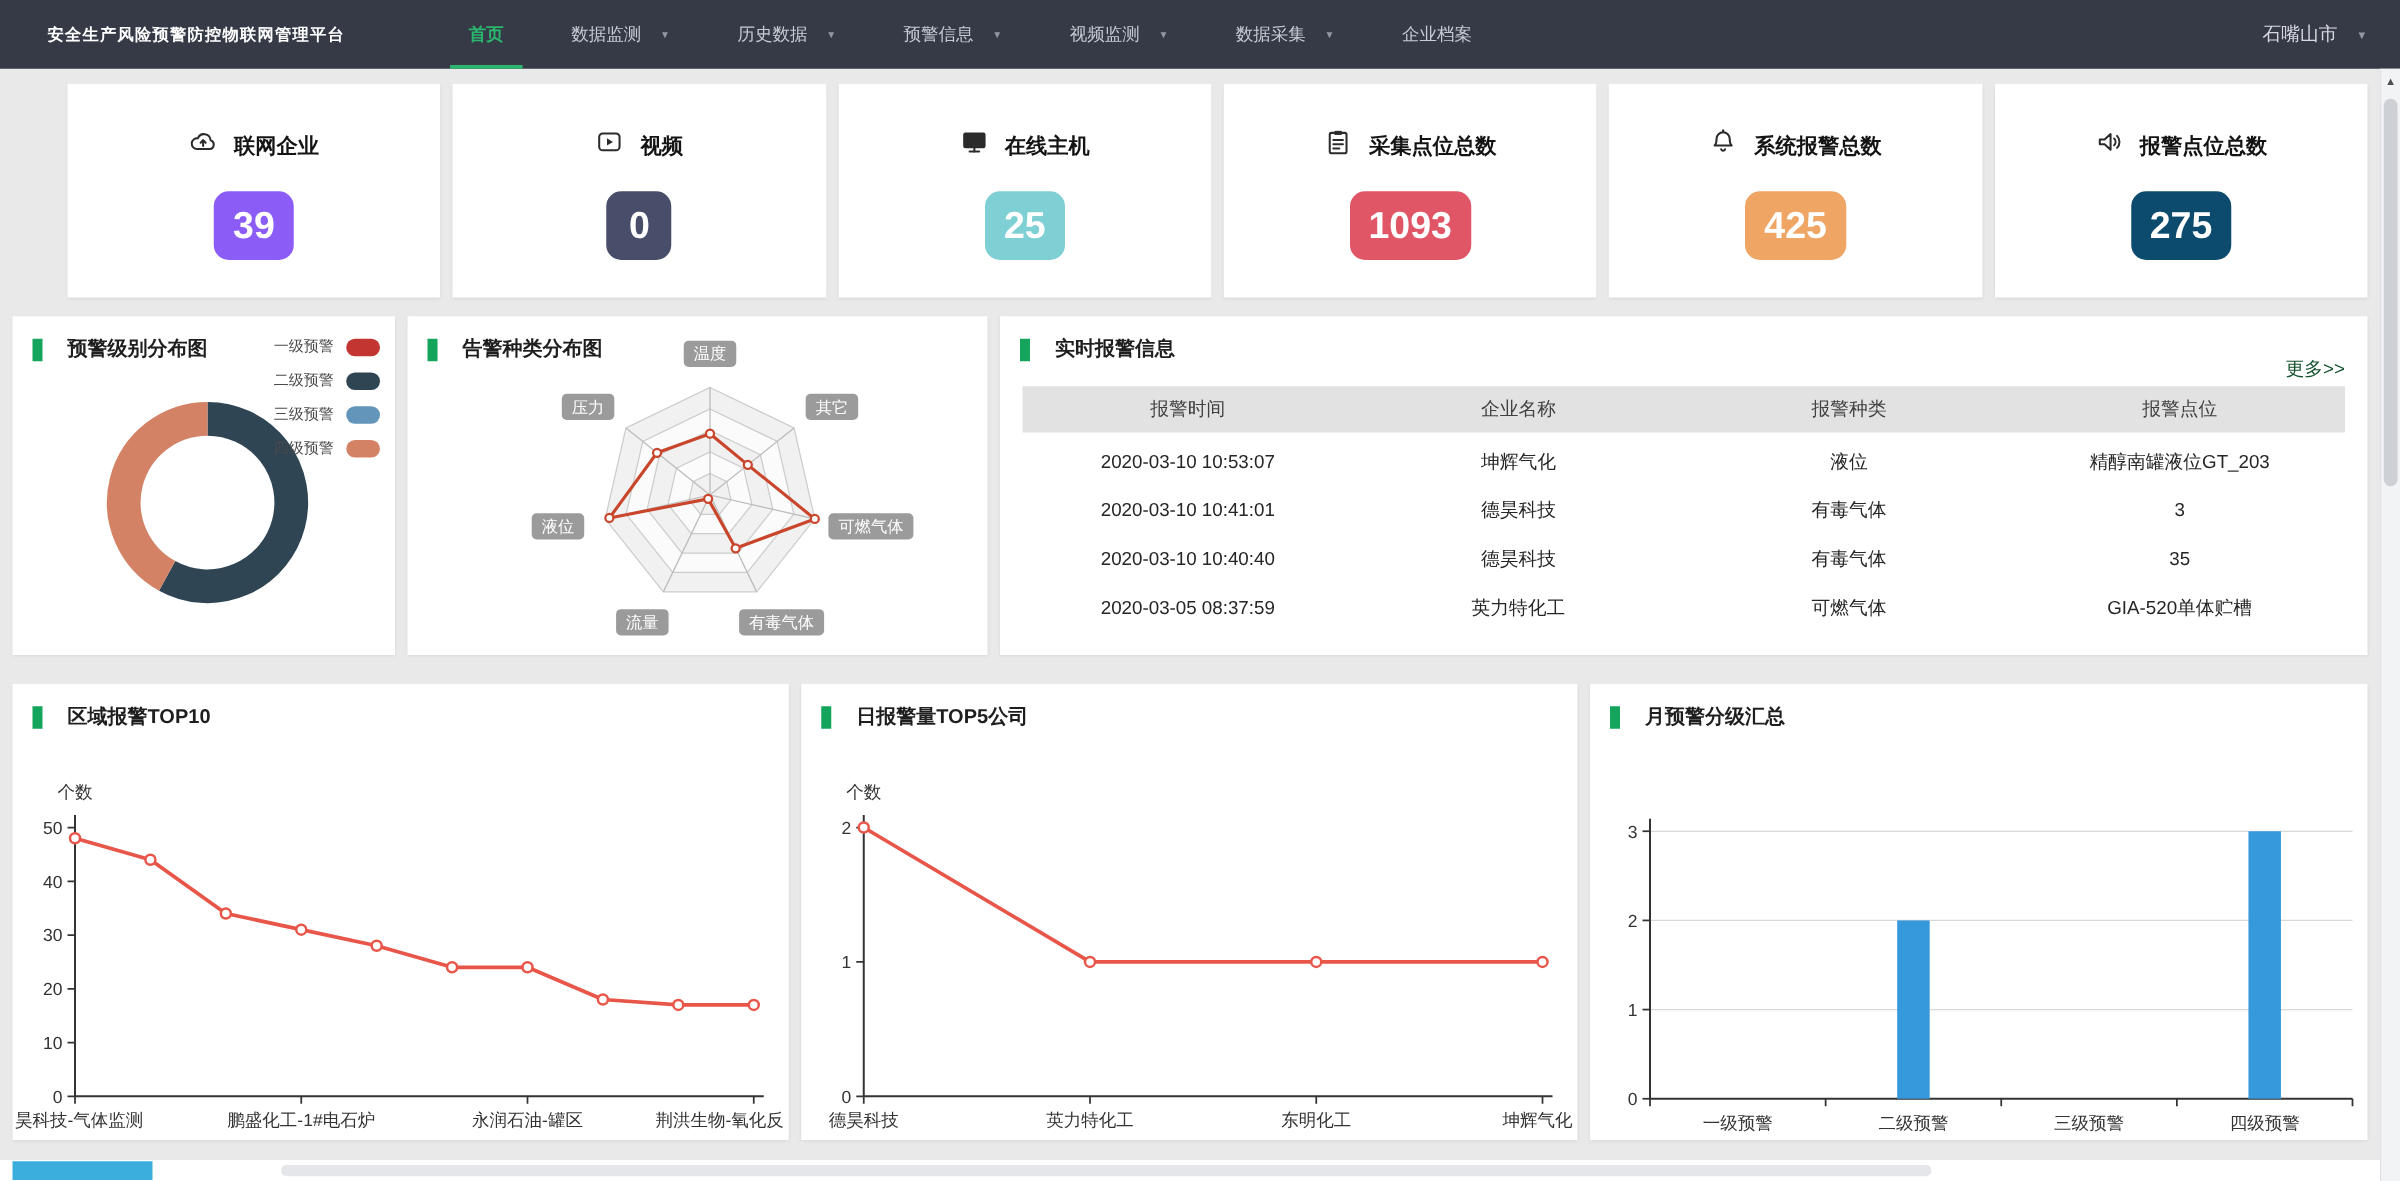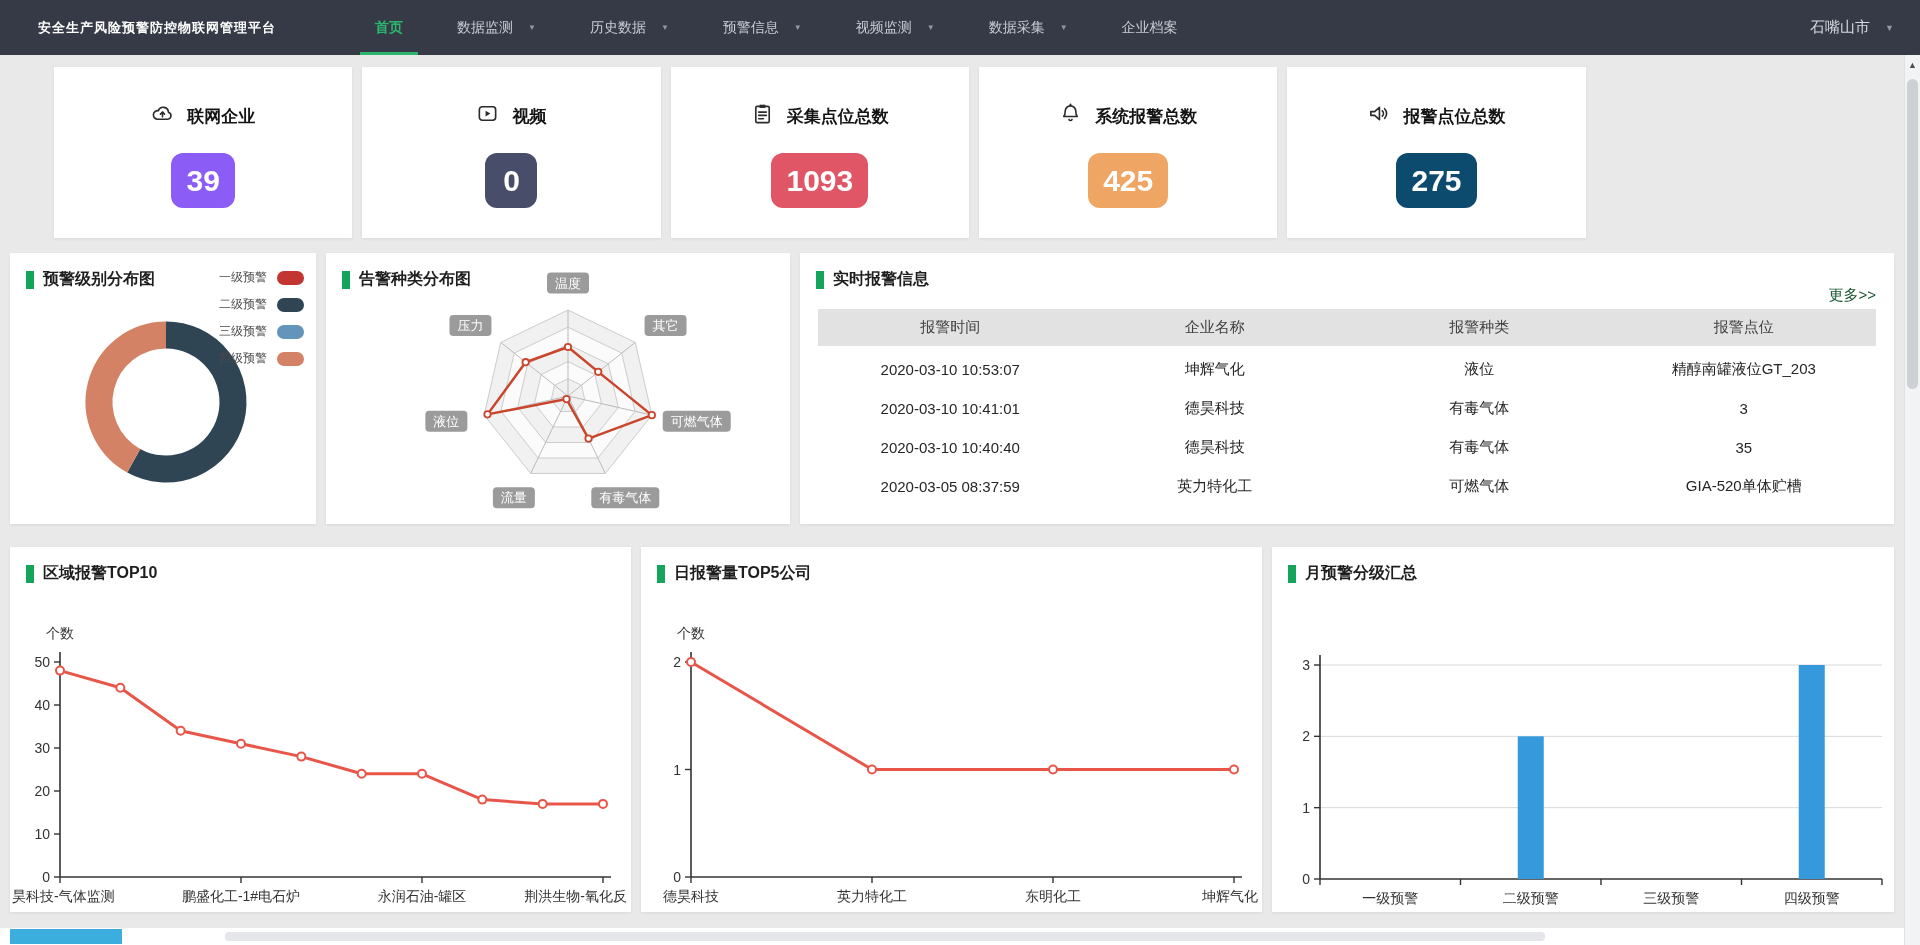--- a/index.html
+++ b/index.html
@@ -119,6 +119,17 @@
         <span>视频</span>
       </div>
     <div class="stat-badge" style="background: rgb(72, 78, 105);">0</div>
+  </div>
+  <div class="stat-card">
+    <div class="stat-head">
+        <span><svg width="23" height="23" viewBox="0 0 24 24" fill="none" stroke="#2b2b2b" stroke-width="1.7" stroke-linecap="round">
+            <rect x="3.5" y="5" width="17" height="11.5" rx="1" fill="#2b2b2b"></rect>
+            <line x1="12" y1="16.5" x2="12" y2="20"></line>
+            <line x1="8" y1="20" x2="16" y2="20"></line>
+          </svg></span>
+        <span>在线主机</span>
+      </div>
+    <div class="stat-badge" style="background: rgb(127, 208, 212);">25</div>
   </div>
   <div class="stat-card">
     <div class="stat-head">

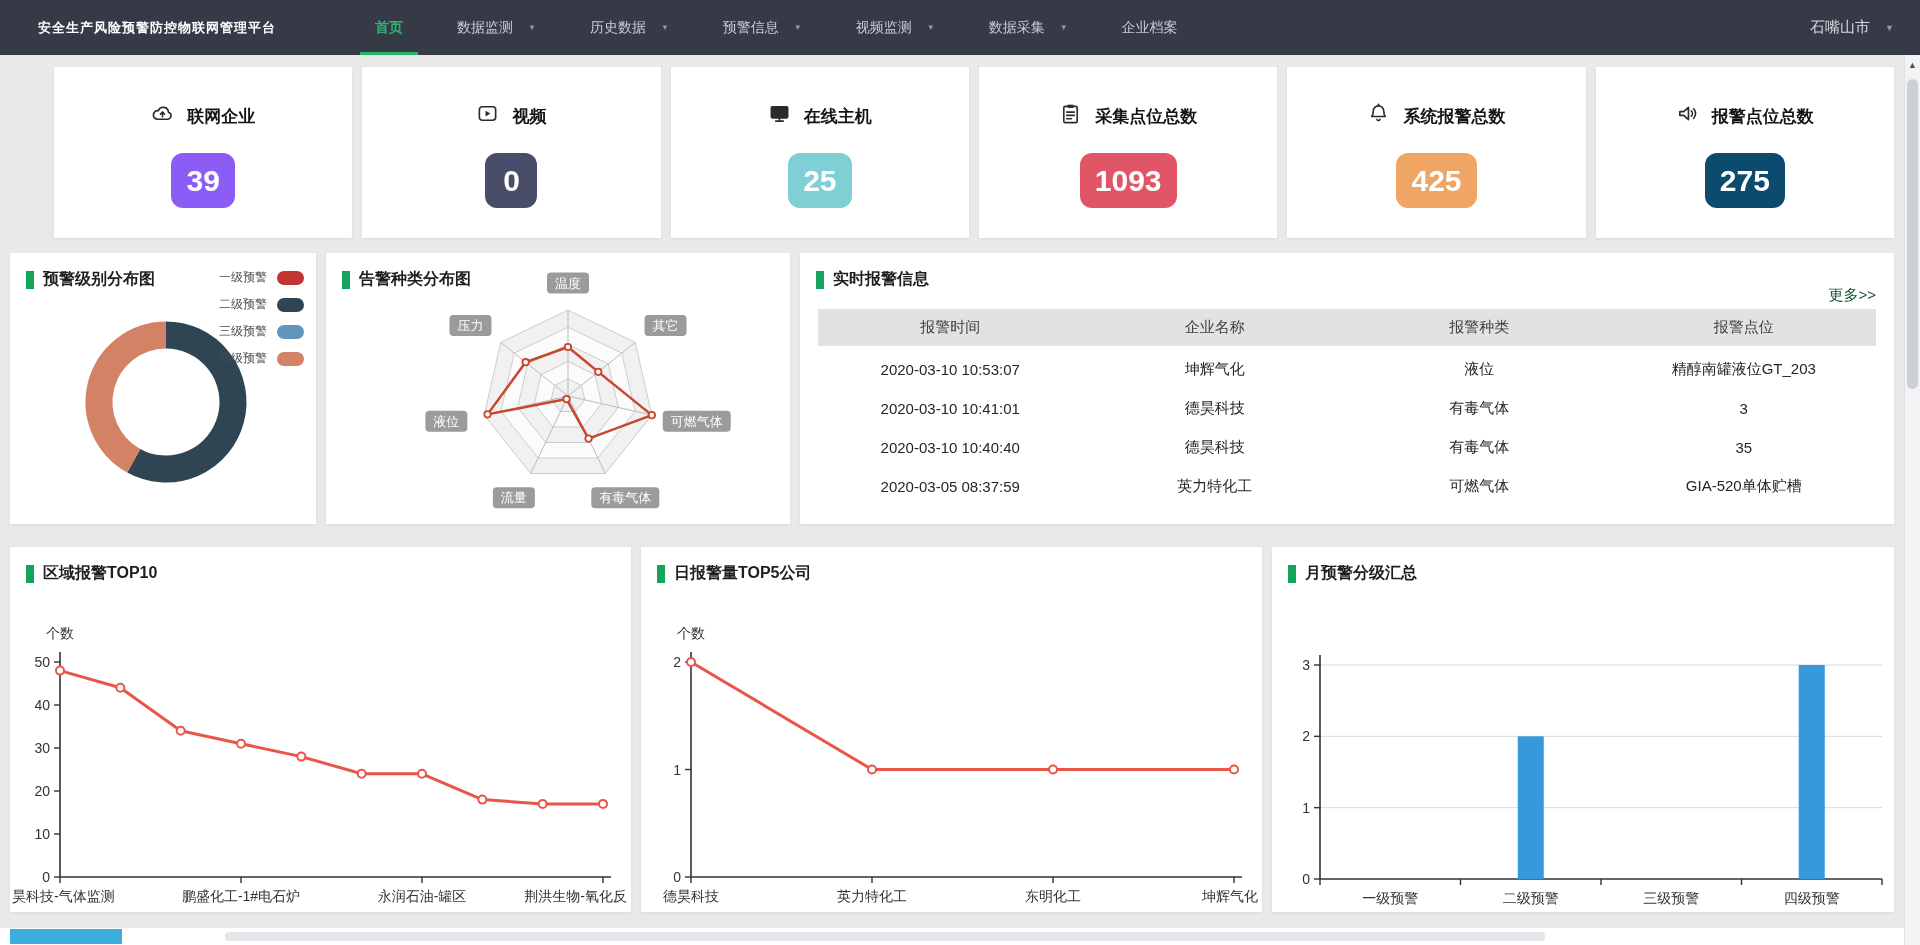--- a/index.html
+++ b/index.html
@@ -23,7 +23,7 @@
 
   
   .card { background:#ffffff; position:relative; box-shadow:0 1px 3px rgba(0,0,0,0.07); }
-  .card-title { position:absolute; top:16px; left:16px; display:flex; align-items:center; gap:9px; font-size:16px; font-weight:bold; color:#1e1e1e; z-index:2; white-space:nowrap; }
+  .card-title { position:absolute; top:16px; left:16px; display:flex; align-items:center; gap:20px; font-size:16px; font-weight:bold; color:#1e1e1e; z-index:2; white-space:nowrap; }
   .accent { width:8px; height:18px; background:#14a45c; flex:0 0 auto; }
 
   

